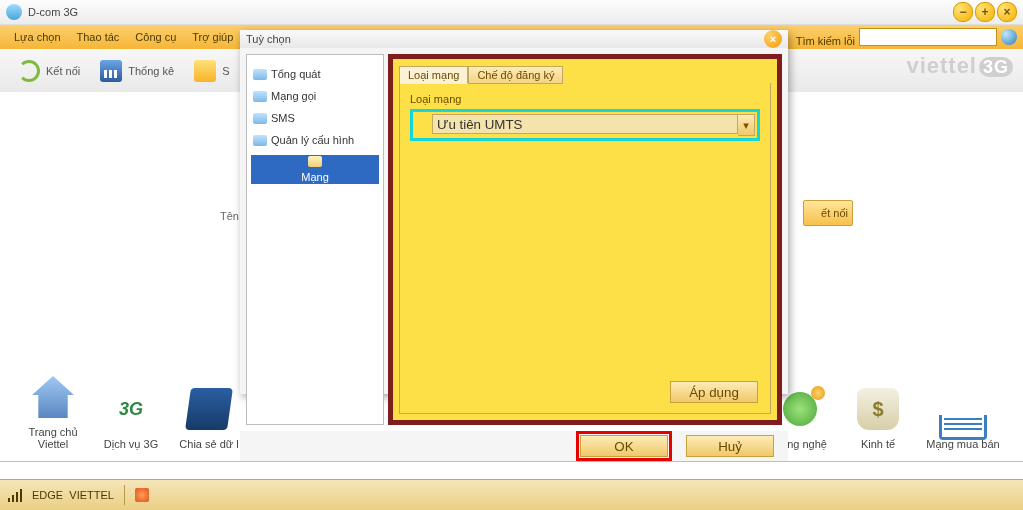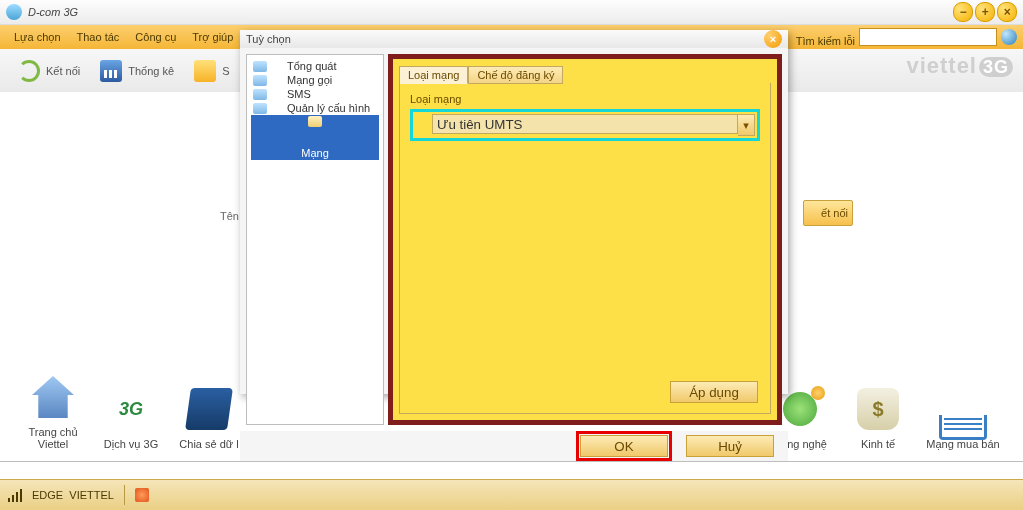--- a/index.html
+++ b/index.html
@@ -6,7 +6,7 @@
   .window{width:1023px;height:510px;position:relative;overflow:hidden;background:#fff;}
 
   
-  .titlebar{height:24px;background:linear-gradient(#fdfdfd,#ececec);border-bottom:1px solid #ddd;display:flex;align-items:center;padding:0 6px;position:relative;font-style:italic;}
+  .titlebar{height:24px;background:linear-gradient(#fdfdfd,#ececec);border-bottom:1px solid #ddd;display:flex;align-items:center;padding:0 6px;position:relative;}
   .titlebar .logo{width:16px;height:16px;border-radius:8px;background:linear-gradient(#9fdcff,#4aa6d8);margin-right:6px;}
   .titlebar .title{color:#444;}
   .titlebar .winbtns{position:absolute;right:6px;top:2px;display:flex;gap:2px;}

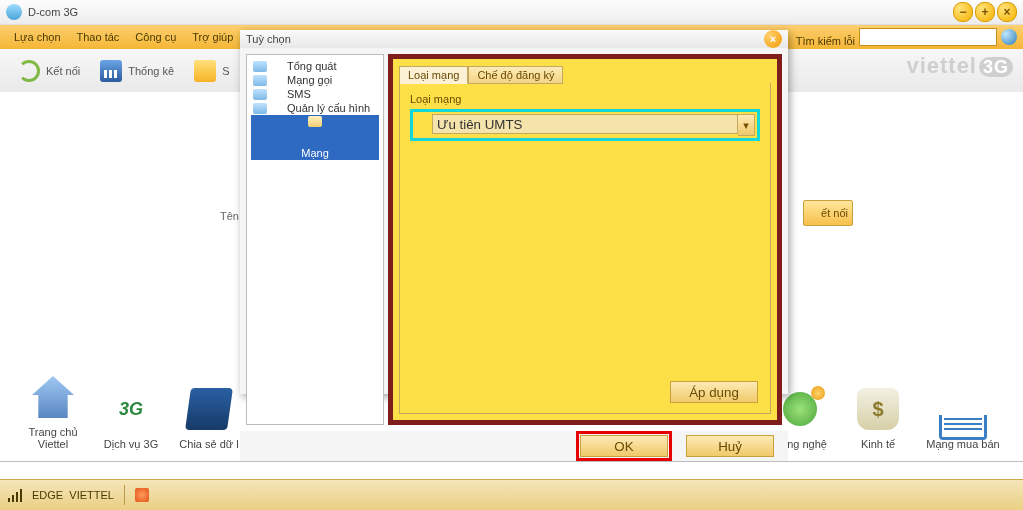--- a/index.html
+++ b/index.html
@@ -67,7 +67,7 @@
   .dlg-titlebar .close{margin-left:auto;width:18px;height:18px;border-radius:9px;background:radial-gradient(circle at 30% 30%,#ffcf6f,#f59b00);color:#fff;display:flex;align-items:center;justify-content:center;cursor:pointer;font-weight:bold;}
   .dlg-body{flex:1;display:flex;padding:6px;gap:4px;}
   .tree{width:140px;background:#fff;border:1px solid #bdbdbd;padding:4px;}
-  .tnode{display:flex;align-items:center;gap:20px;padding:1px 2px;color:#333;cursor:pointer;}
+  .tnode{display:flex;align-items:center;gap:4px;padding:1px 2px;color:#333;cursor:pointer;margin-top:8px;}
   .tnode .fico{width:14px;height:11px;background:linear-gradient(#bfe3ff,#7fb8e6);border-radius:2px;}
   .tnode.sel{background:#2e69c2;color:#fff;flex-direction:column;}
   .tnode.sel .fico{background:linear-gradient(#fff2c3,#f1cf72);}

